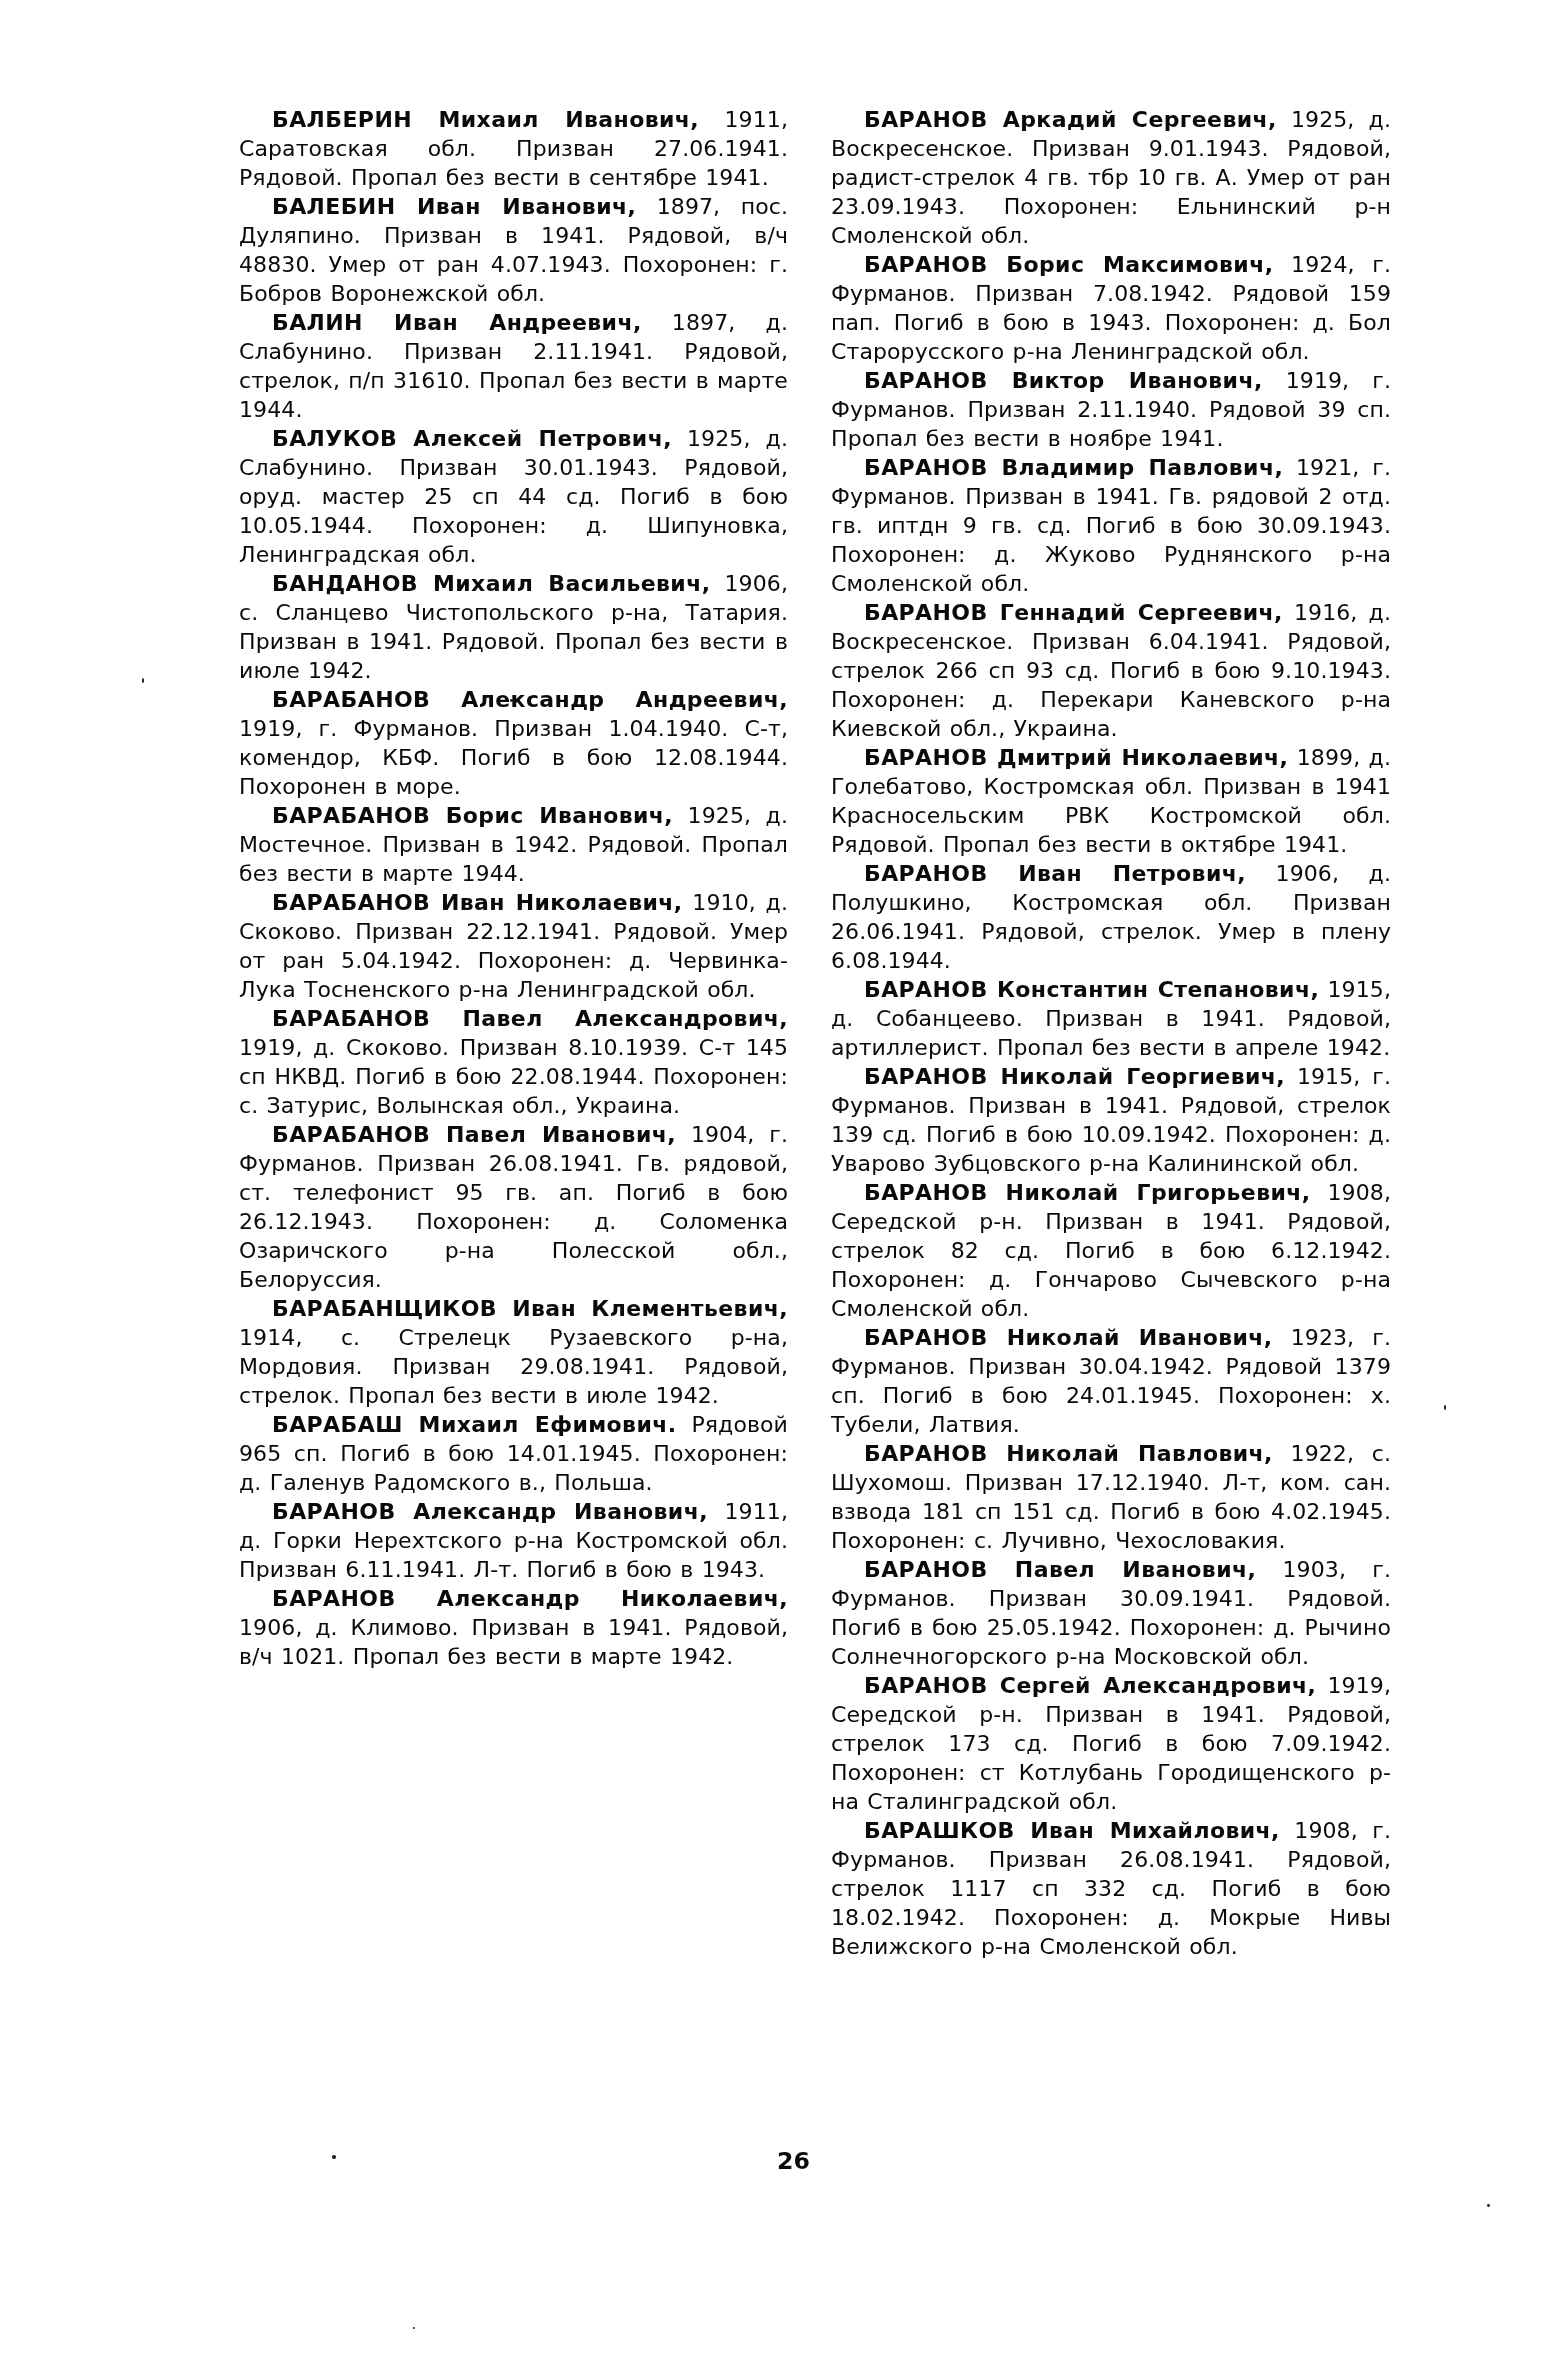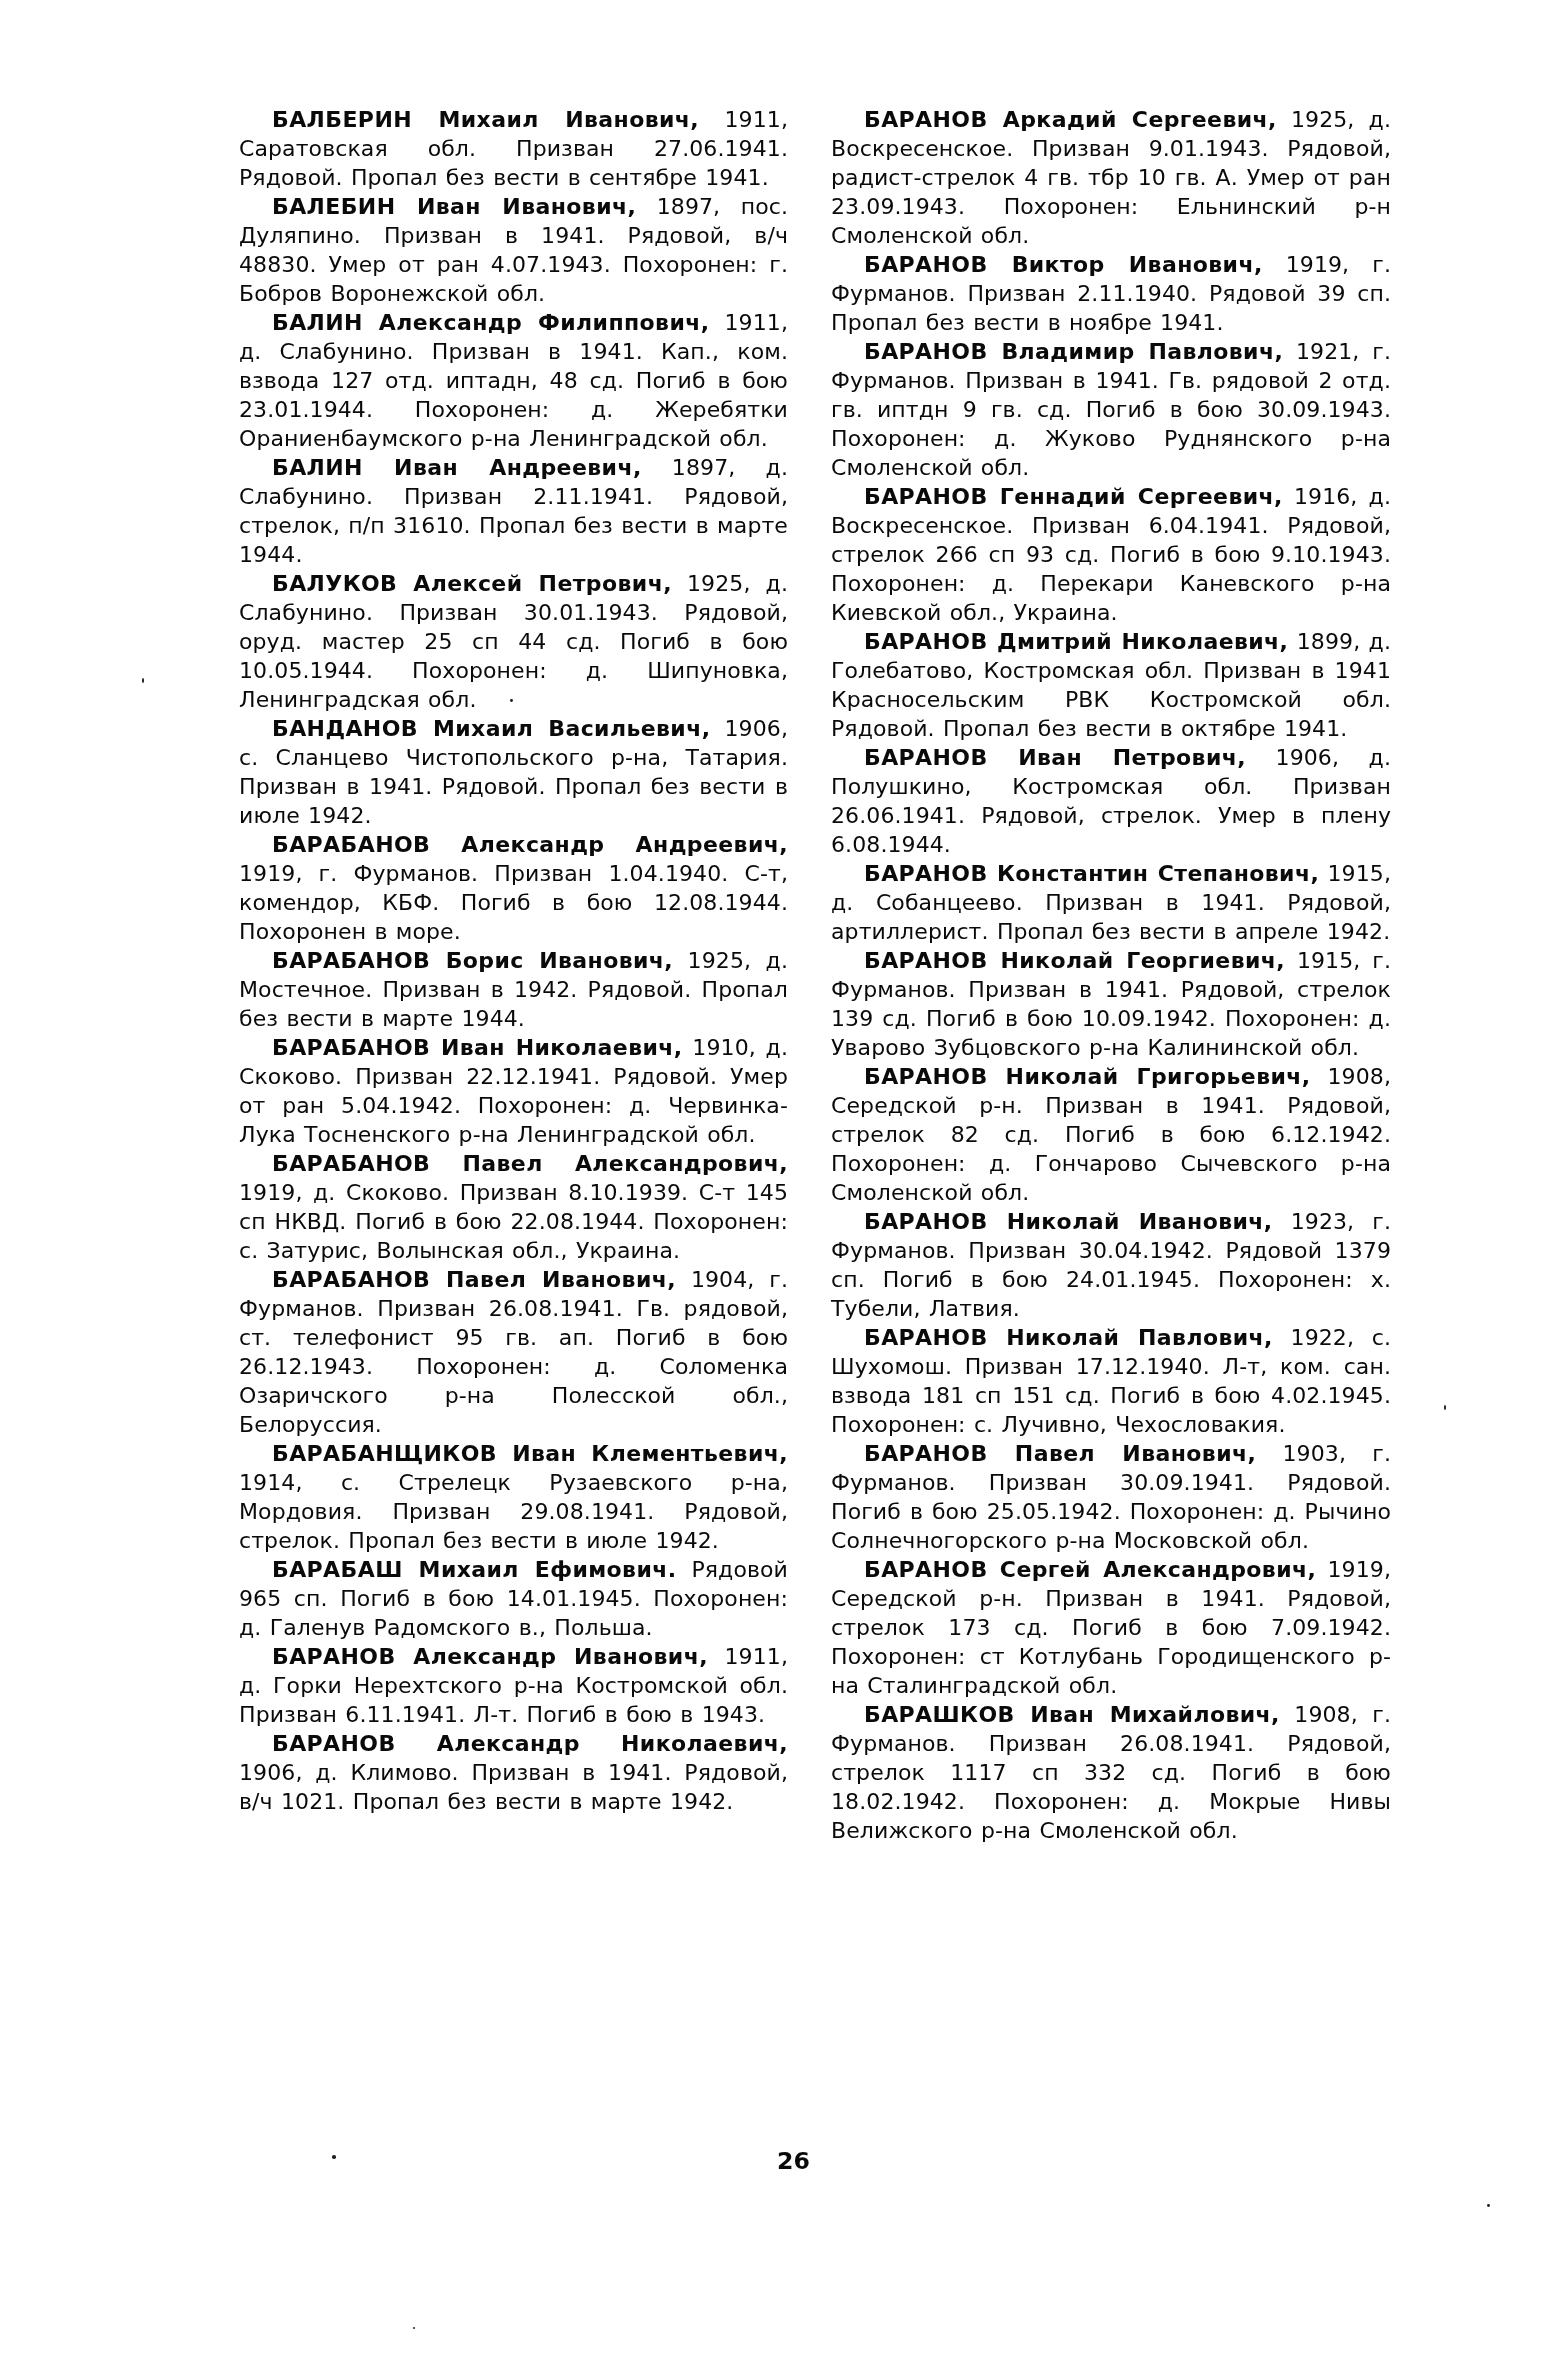--- a/index.html
+++ b/index.html
@@ -46,6 +46,7 @@
     </div>
   <div class="column col-right">
       <p class="entry"><span class="name">БАРАНОВ Аркадий Сергеевич,</span><span class="body"> 1925, д. Воскресенское. Призван 9.01.1943. Рядовой, радист-стрелок 4 гв. тбр 10 гв. А. Умер от ран 23.09.1943. Похоронен: Ельнинский р-н Смоленской обл.</span></p>
+      <p class="entry"><span class="name">БАРАНОВ Борис Максимович,</span><span class="body"> 1924, г. Фурманов. Призван 7.08.1942. Рядовой 159 пап. Погиб в бою в 1943. Похоронен: д. Бол Старорусского р-на Ленинградской обл.</span></p>
       <p class="entry"><span class="name">БАРАНОВ Виктор Иванович,</span><span class="body"> 1919, г. Фурманов. Призван 2.11.1940. Рядовой 39 сп. Пропал без вести в ноябре 1941.</span></p>
       <p class="entry"><span class="name">БАРАНОВ Владимир Павлович,</span><span class="body"> 1921, г. Фурманов. Призван в 1941. Гв. рядовой 2 отд. гв. иптдн 9 гв. сд. Погиб в бою 30.09.1943. Похоронен: д. Жуково Руднянского р-на Смоленской обл.</span></p>
       <p class="entry"><span class="name">БАРАНОВ Геннадий Сергеевич,</span><span class="body"> 1916, д. Воскресенское. Призван 6.04.1941. Рядовой, стрелок 266 сп 93 сд. Погиб в бою 9.10.1943. Похоронен: д. Перекари Каневского р-на Киевской обл., Украина.</span></p>

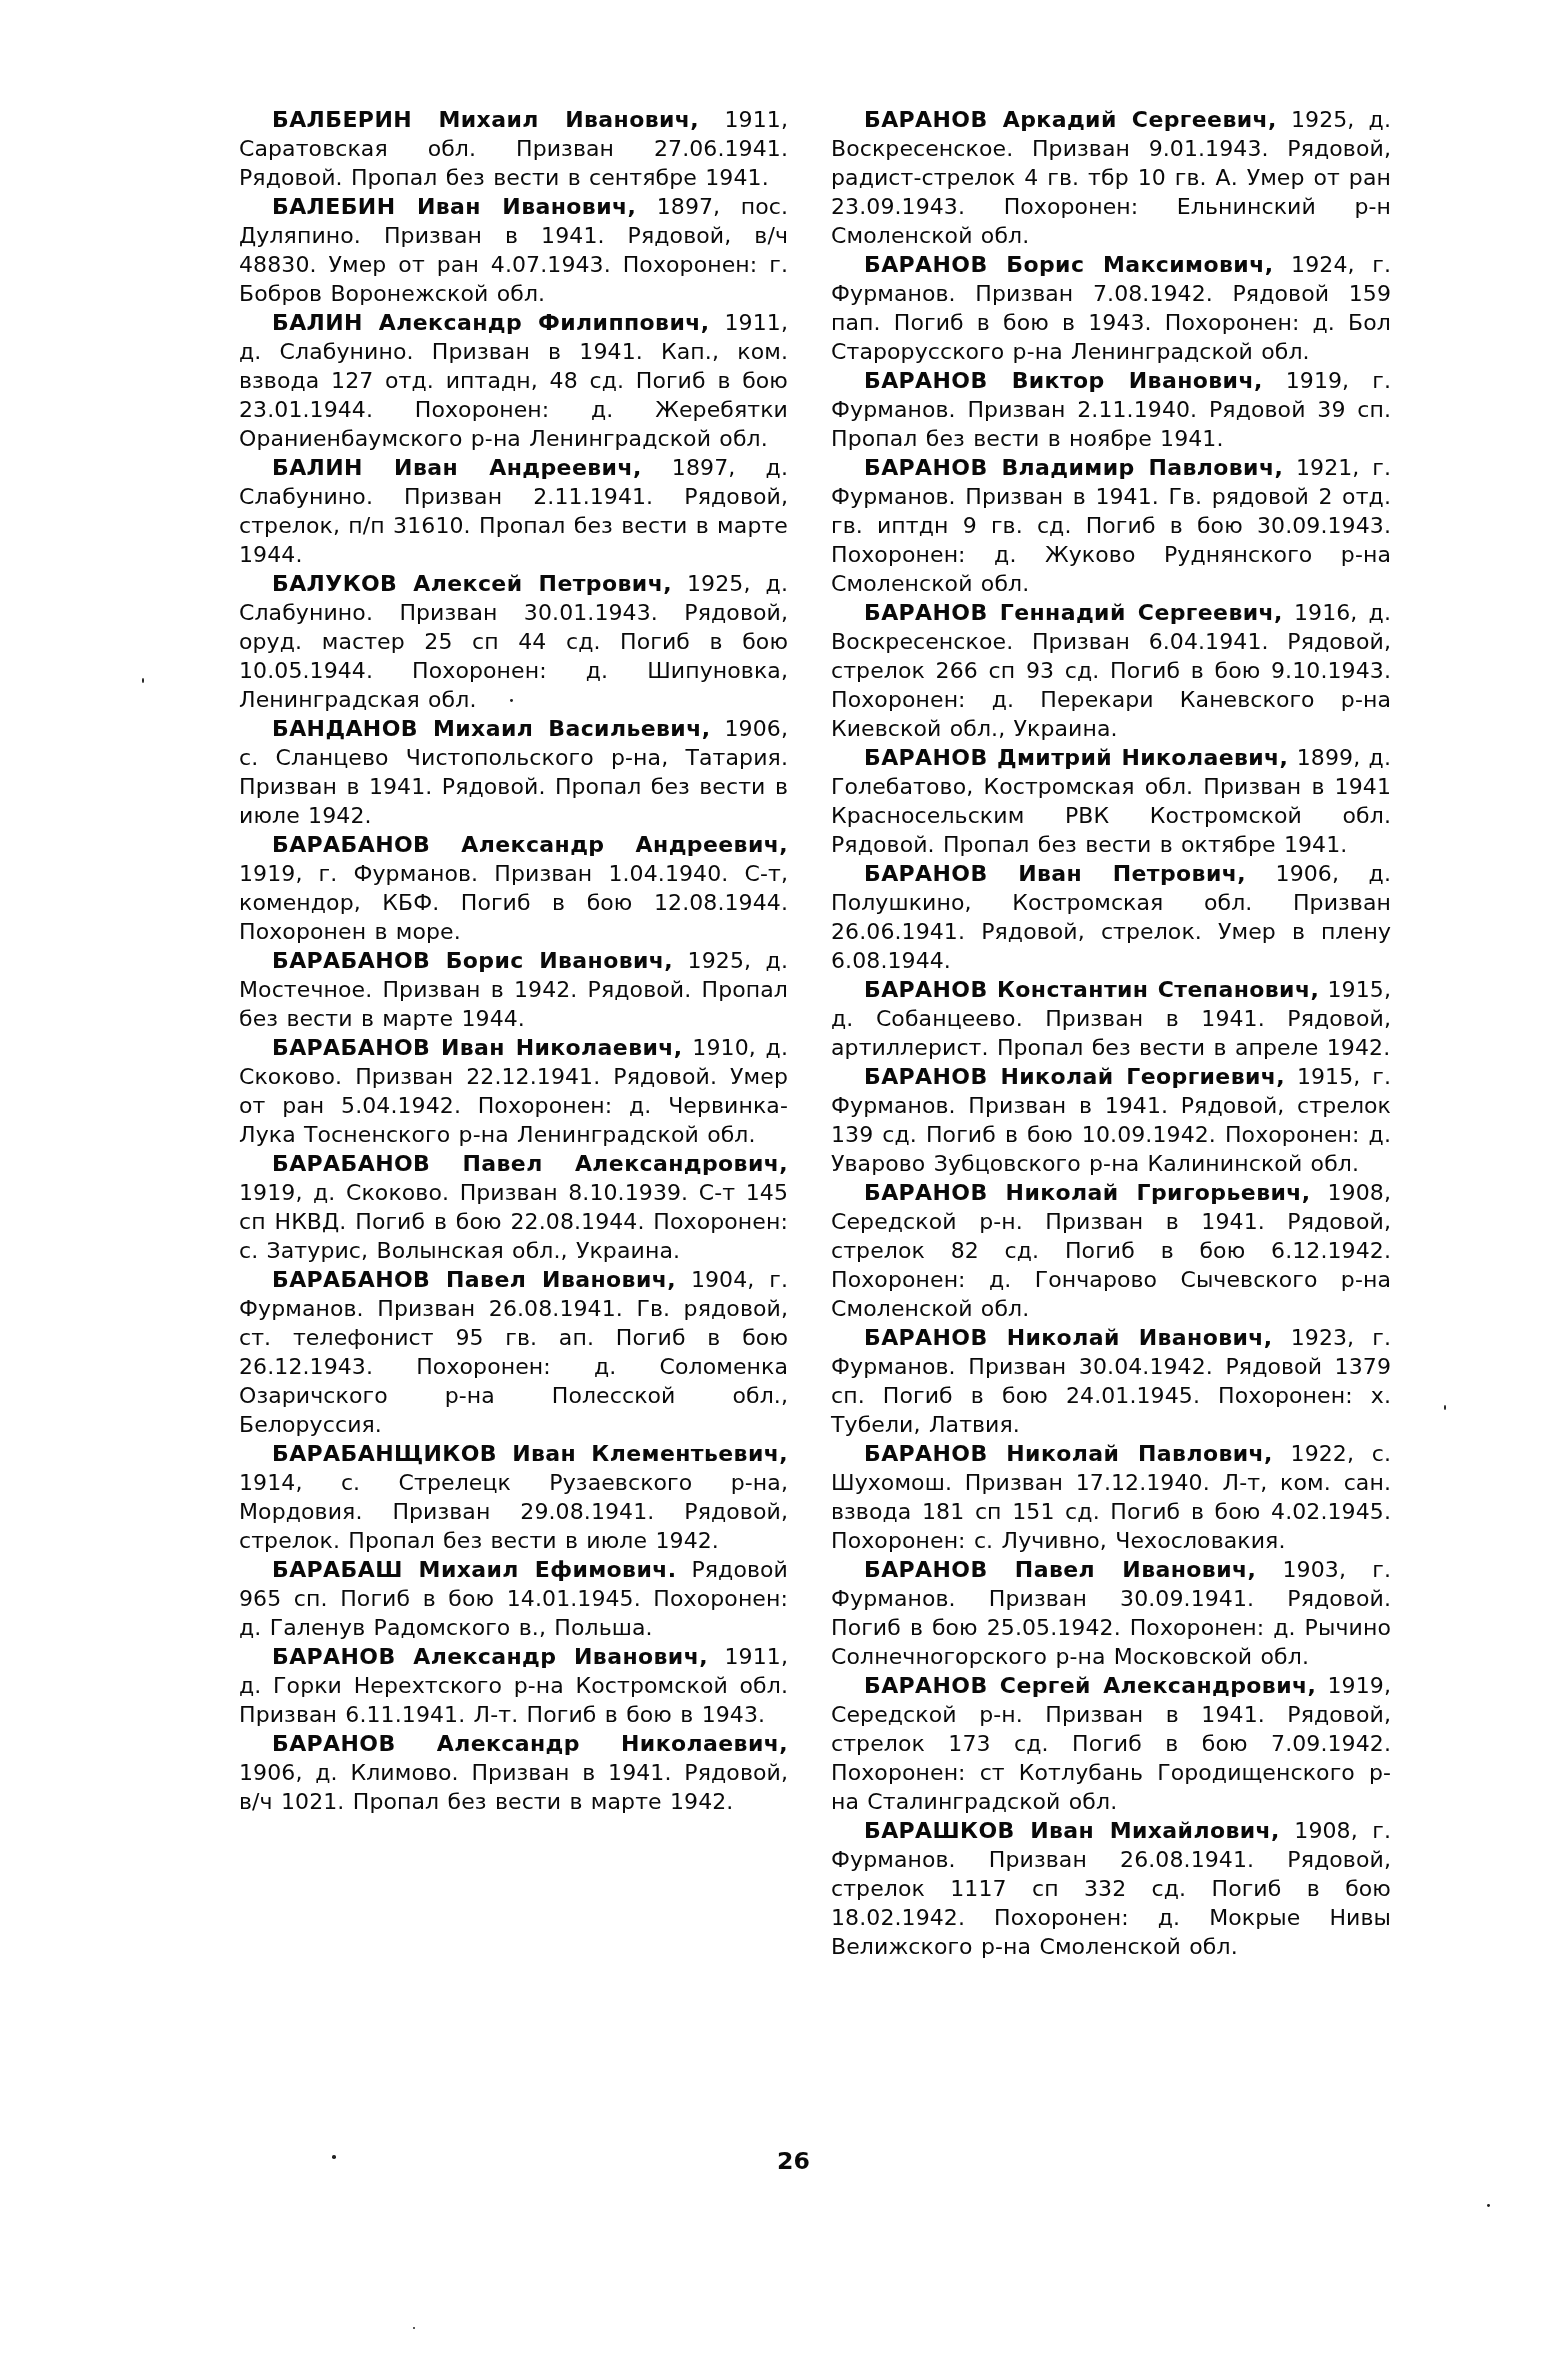--- a/index.html
+++ b/index.html
@@ -30,7 +30,6 @@
   <div class="column col-left">
       <p class="entry"><span class="name">БАЛБЕРИН Михаил Иванович,</span><span class="body"> 1911, Саратовская обл. Призван 27.06.1941. Рядовой. Пропал без вести в сентябре 1941.</span></p>
       <p class="entry"><span class="name">БАЛЕБИН Иван Иванович,</span><span class="body"> 1897, пос. Дуляпино. Призван в 1941. Рядовой, в/ч 48830. Умер от ран 4.07.1943. Похоронен: г. Бобров Воронежской обл.</span></p>
-      <p class="entry"><span class="name">БАЛИН Александр Филиппович,</span><span class="body"> 1911, д. Слабунино. Призван в 1941. Кап., ком. взвода 127 отд. иптадн, 48 сд. Погиб в бою 23.01.1944. Похоронен: д. Жеребятки Ораниенбаумского р-на Ленинградской обл.</span></p>
       <p class="entry"><span class="name">БАЛИН Иван Андреевич,</span><span class="body"> 1897, д. Слабунино. Призван 2.11.1941. Рядовой, стрелок, п/п 31610. Пропал без вести в марте 1944.</span></p>
       <p class="entry"><span class="name">БАЛУКОВ Алексей Петрович,</span><span class="body"> 1925, д. Слабунино. Призван 30.01.1943. Рядовой, оруд. мастер 25 сп 44 сд. Погиб в бою 10.05.1944. Похоронен: д. Шипуновка, Ленинградская обл.</span></p>
       <p class="entry"><span class="name">БАНДАНОВ Михаил Васильевич,</span><span class="body"> 1906, с. Сланцево Чистопольского р-на, Татария. Призван в 1941. Рядовой. Пропал без вести в июле 1942.</span></p>

